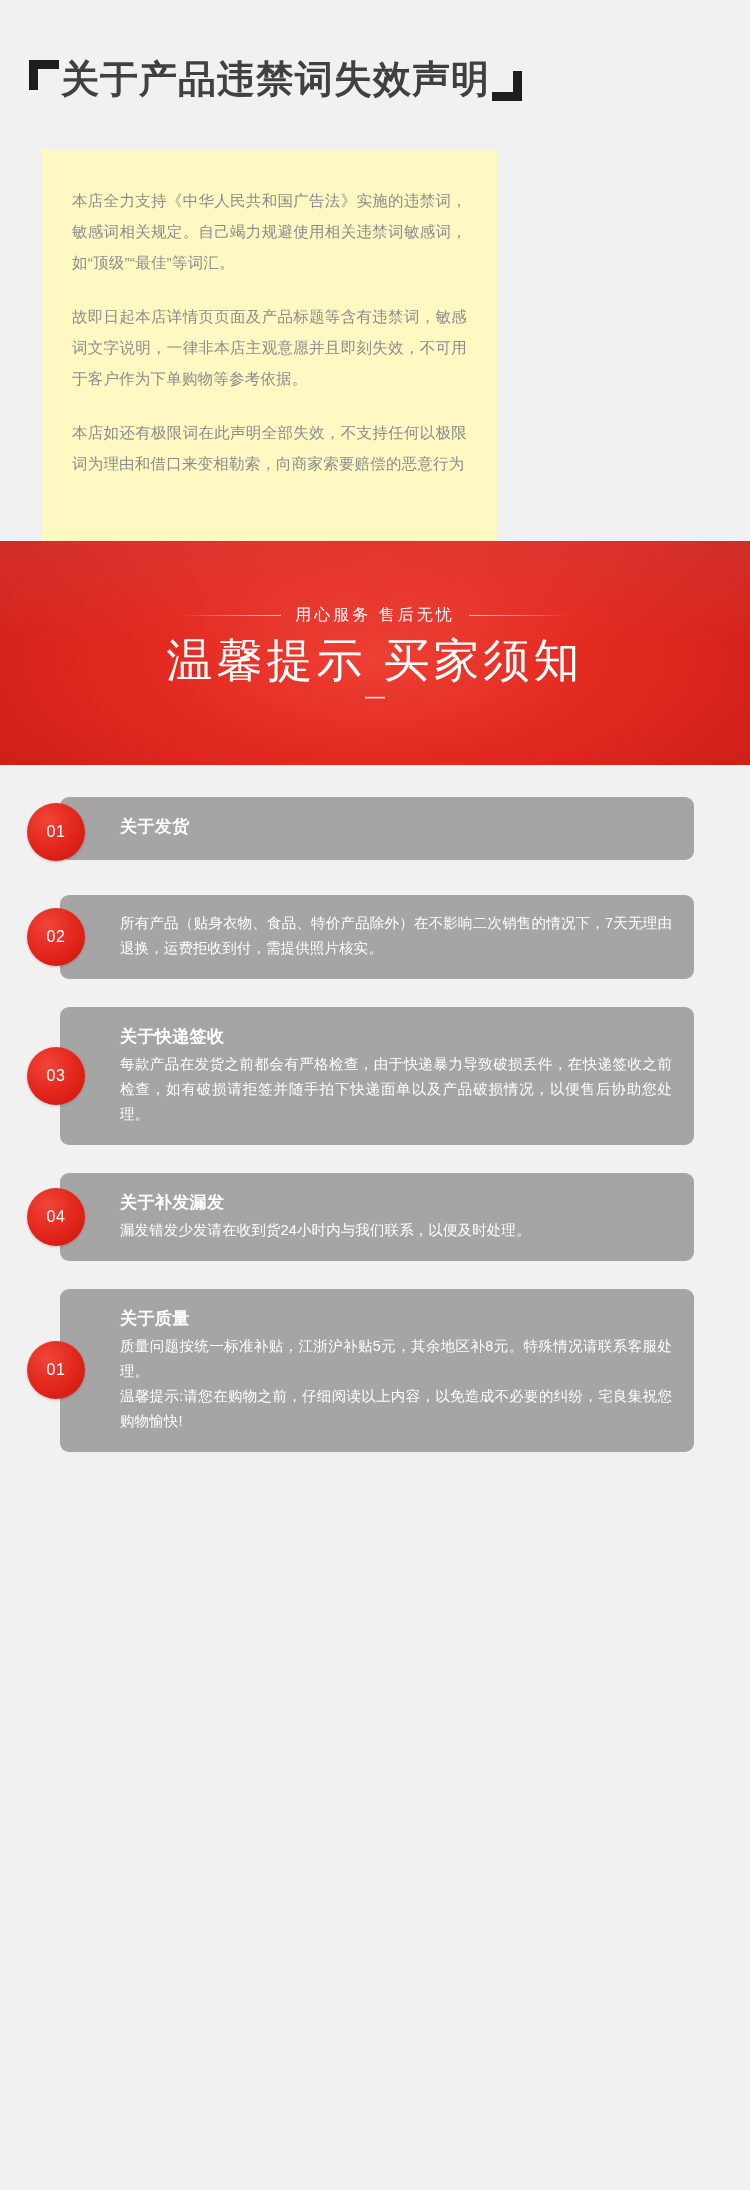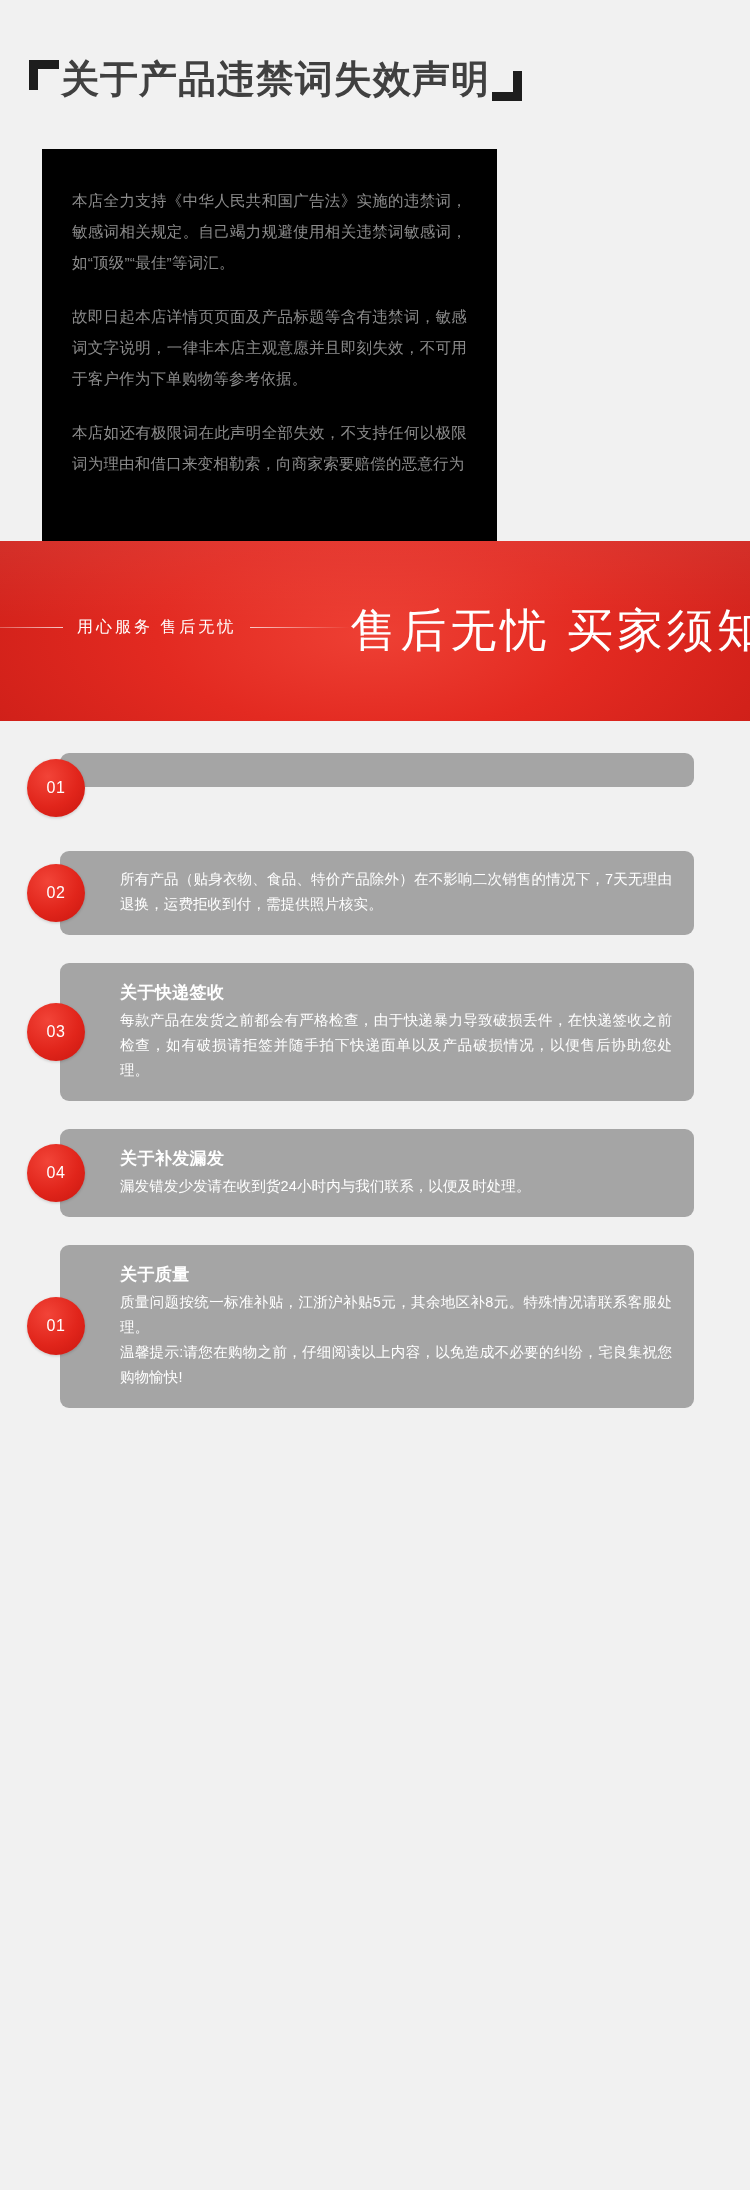--- a/index.html
+++ b/index.html
@@ -57,7 +57,7 @@
   }
 
   .disclaimer-card {
-    background: #000000;
+    background: #fef9c3;
     margin: 0 55px 0 42px;
     padding: 36px 30px 62px 30px;
     box-sizing: border-box;

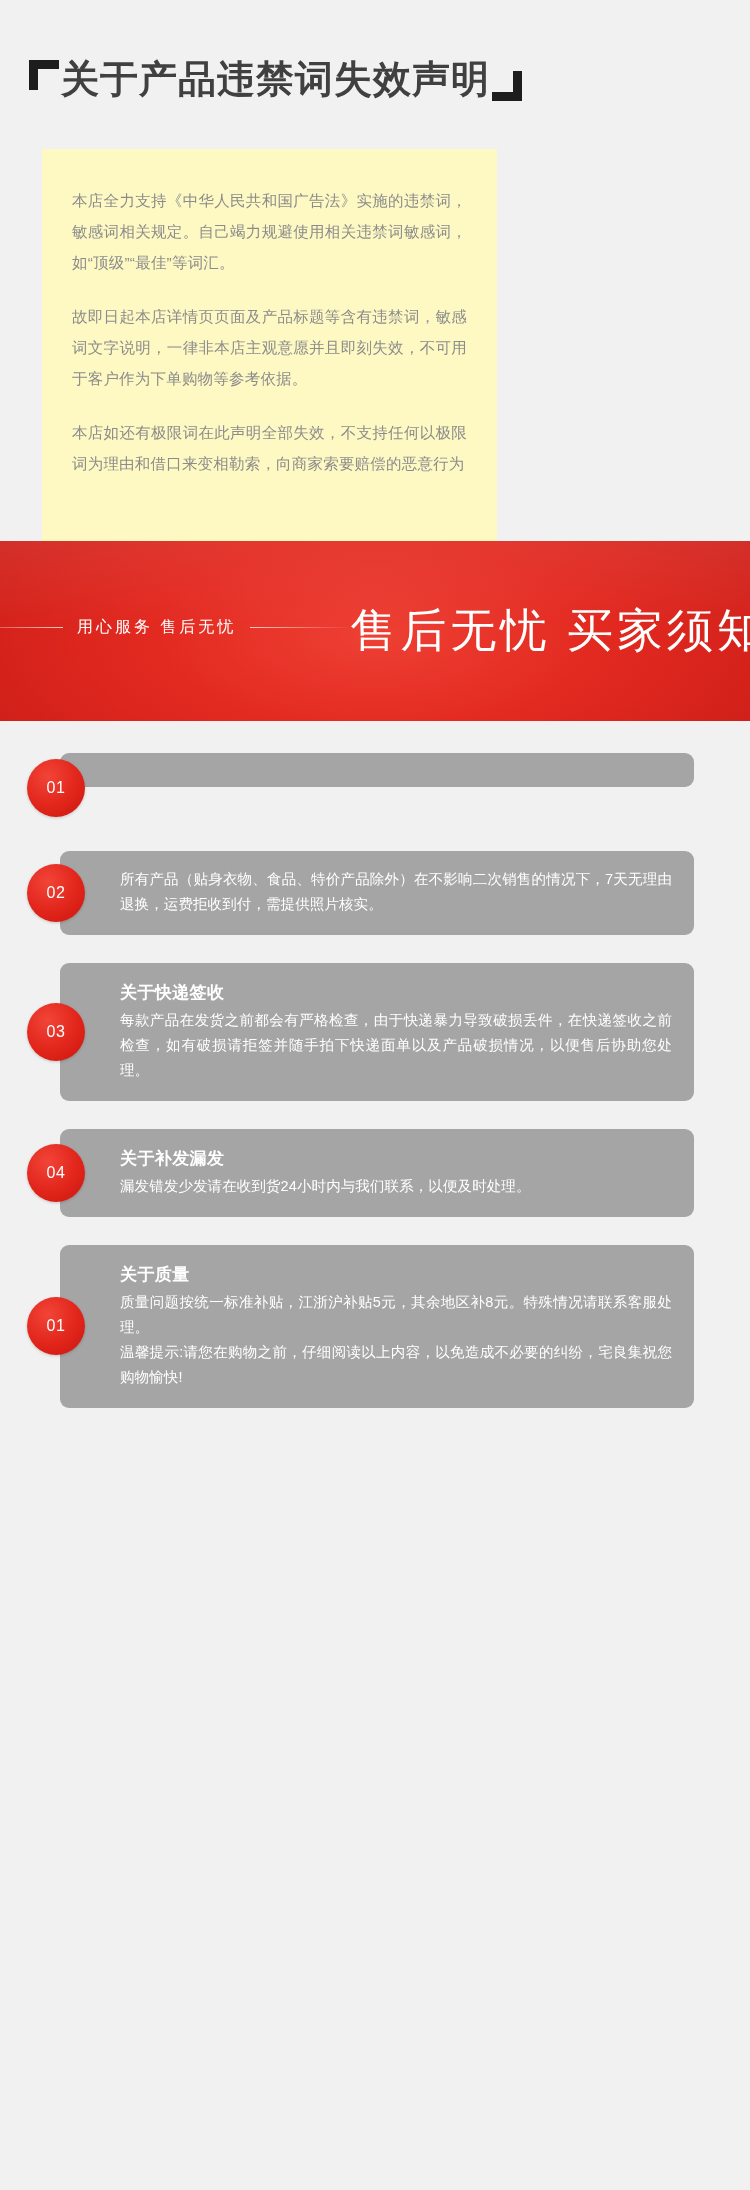--- a/index.html
+++ b/index.html
@@ -76,12 +76,12 @@
   
   .red-banner {
     position: relative;
-    height: 180px;
+    height: 224px;
     background:
       radial-gradient(ellipse 520px 230px at 50% 52%, #ee4034 0%, #e32a21 42%, #d2211a 78%, #c61c16 100%);
     overflow: hidden;
     display: flex;
-    flex-direction: row;
+    flex-direction: column;
     align-items: center;
     justify-content: center;
   }

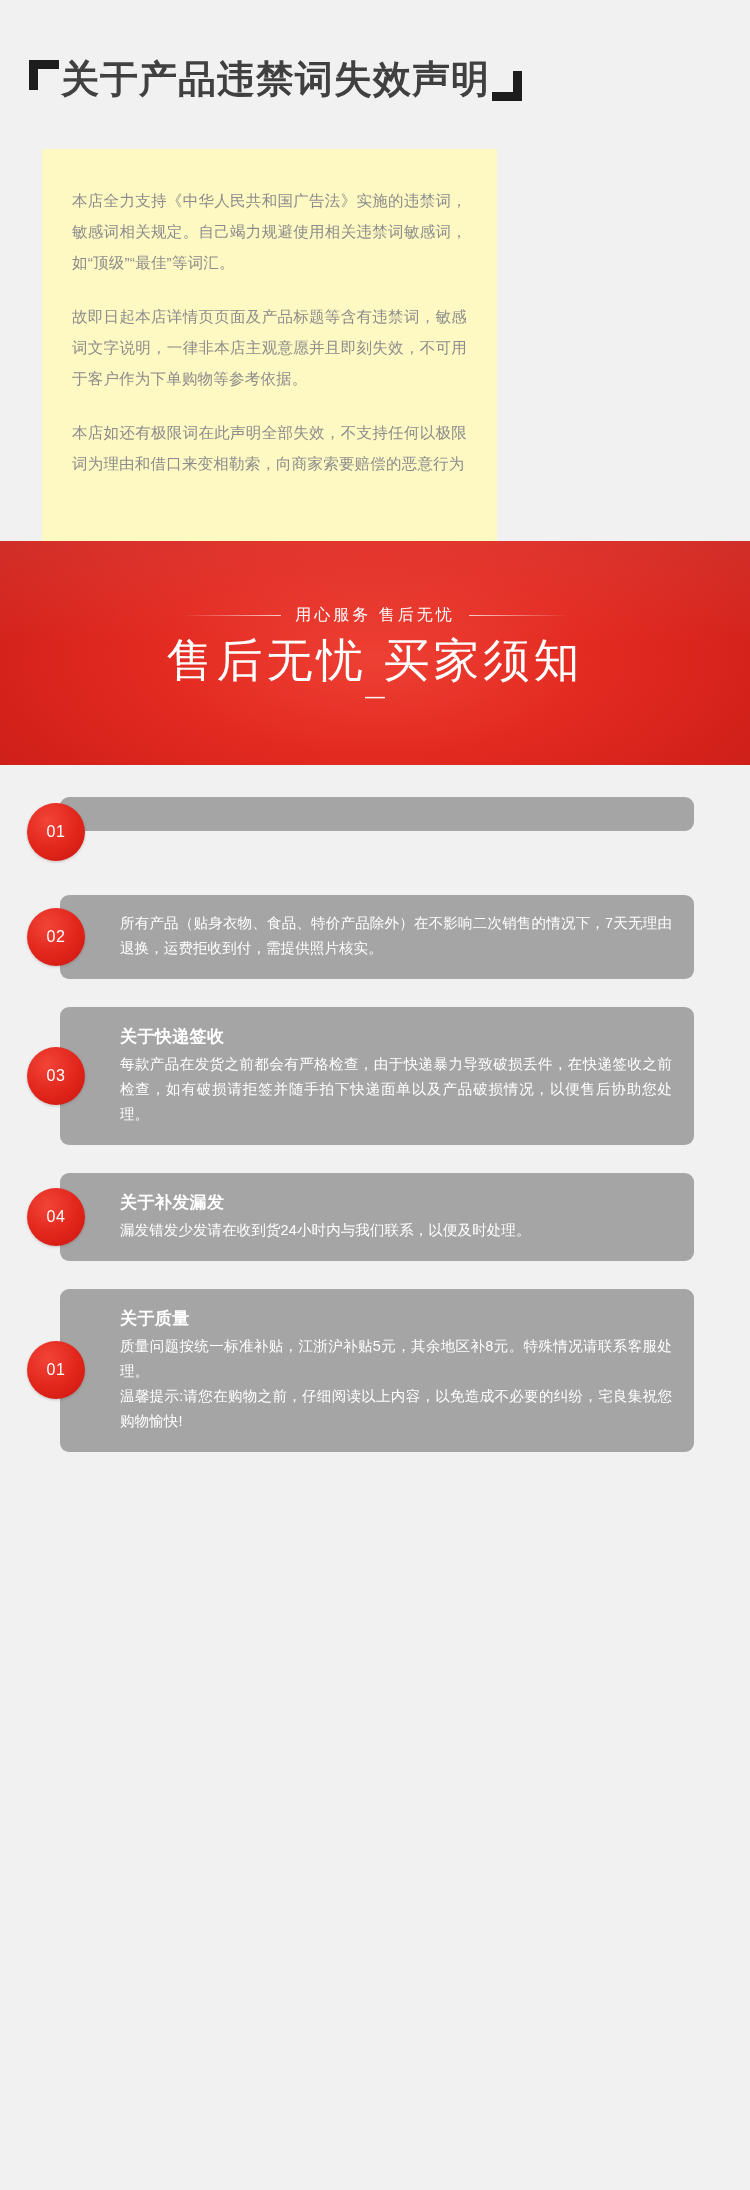--- a/index.html
+++ b/index.html
@@ -218,7 +218,7 @@
     <span class="banner-subtitle">用心服务 售后无忧</span>
     <span class="banner-rule right"></span>
   </div>
-  <div class="banner-title">售后无忧 买家须知</div>
+  <div class="banner-title">温馨提示 买家须知</div>
   <div class="banner-dash">—</div>
 </section>
 

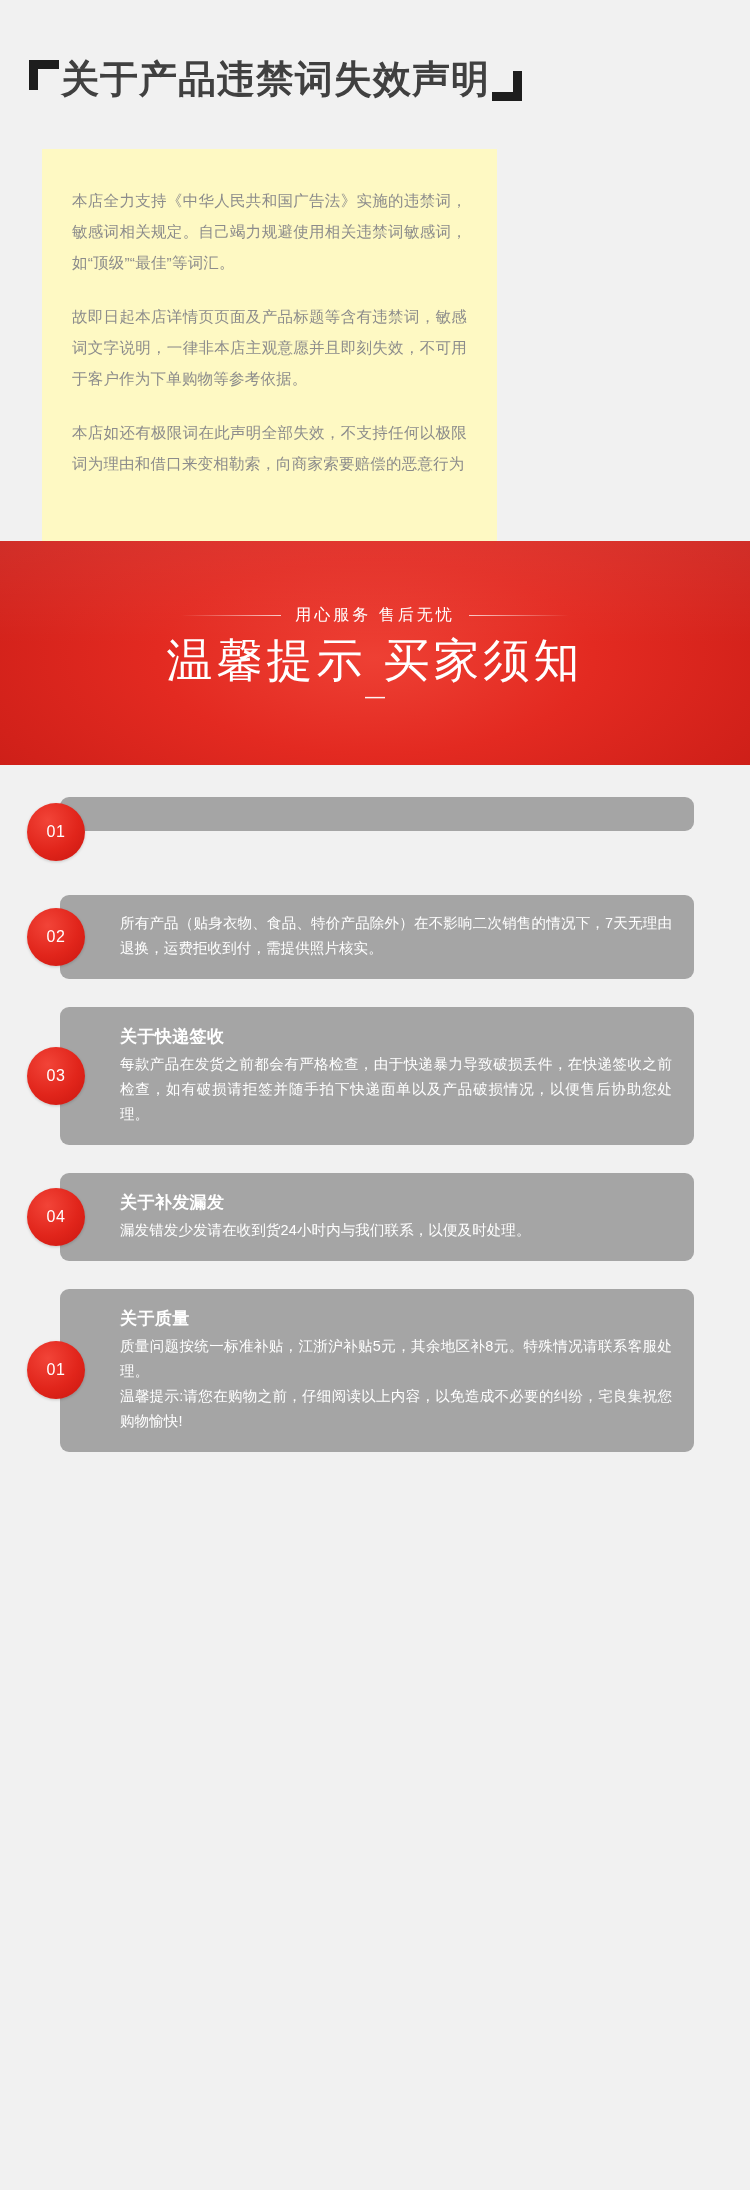--- a/index.html
+++ b/index.html
@@ -227,6 +227,7 @@
   <div class="card-row">
     <div class="badge">01</div>
     <div class="card-box">
+      <div class="card-title">关于发货</div>
     </div>
   </div>
 

